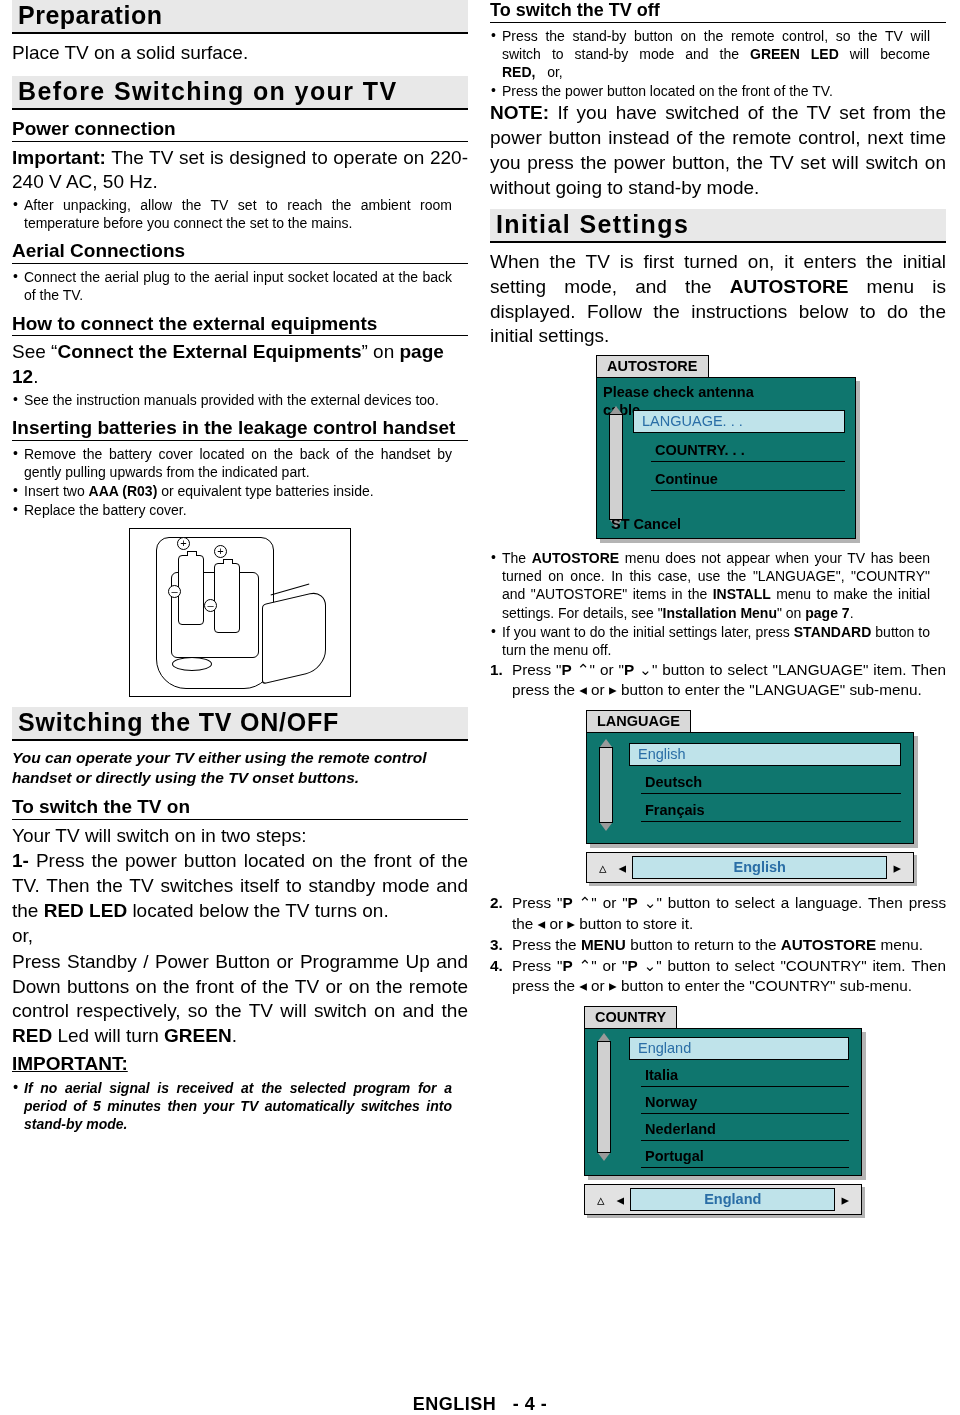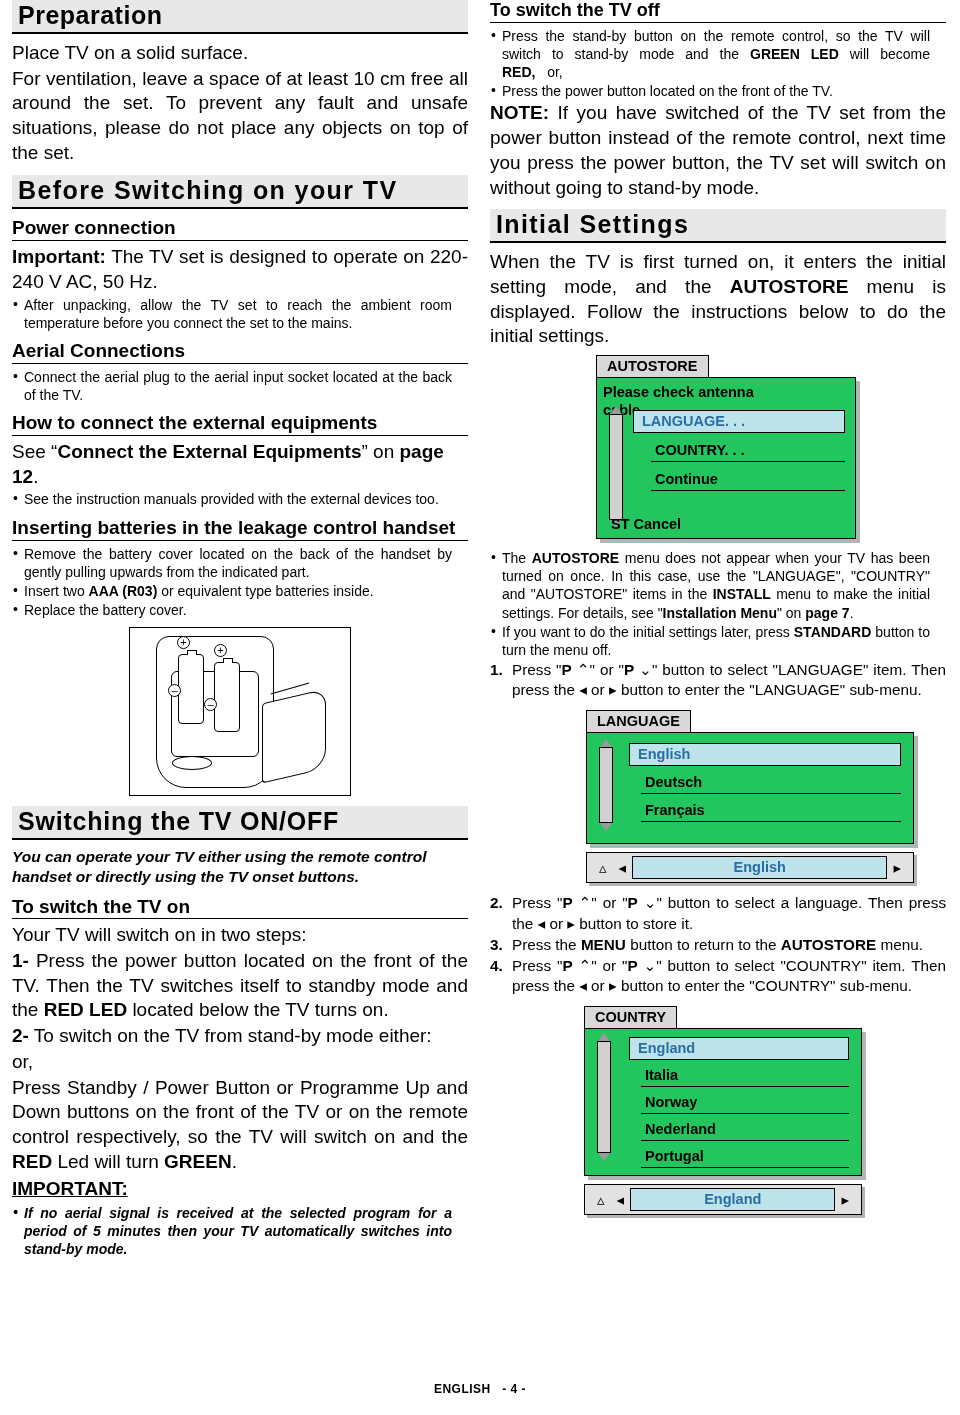--- a/index.html
+++ b/index.html
@@ -283,7 +283,6 @@
       <div class="h-main">Preparation</div>
 
       <p>Place TV on a solid surface.</p>
-      <p>For ventilation, leave a space of at least 10 cm free all around the set. To prevent any fault and unsafe situations, please do not place any objects on top of the set.</p>
 
       <div class="h-main spaced" style="margin-top:10px;">Before  Switching  on  your  TV</div>
 

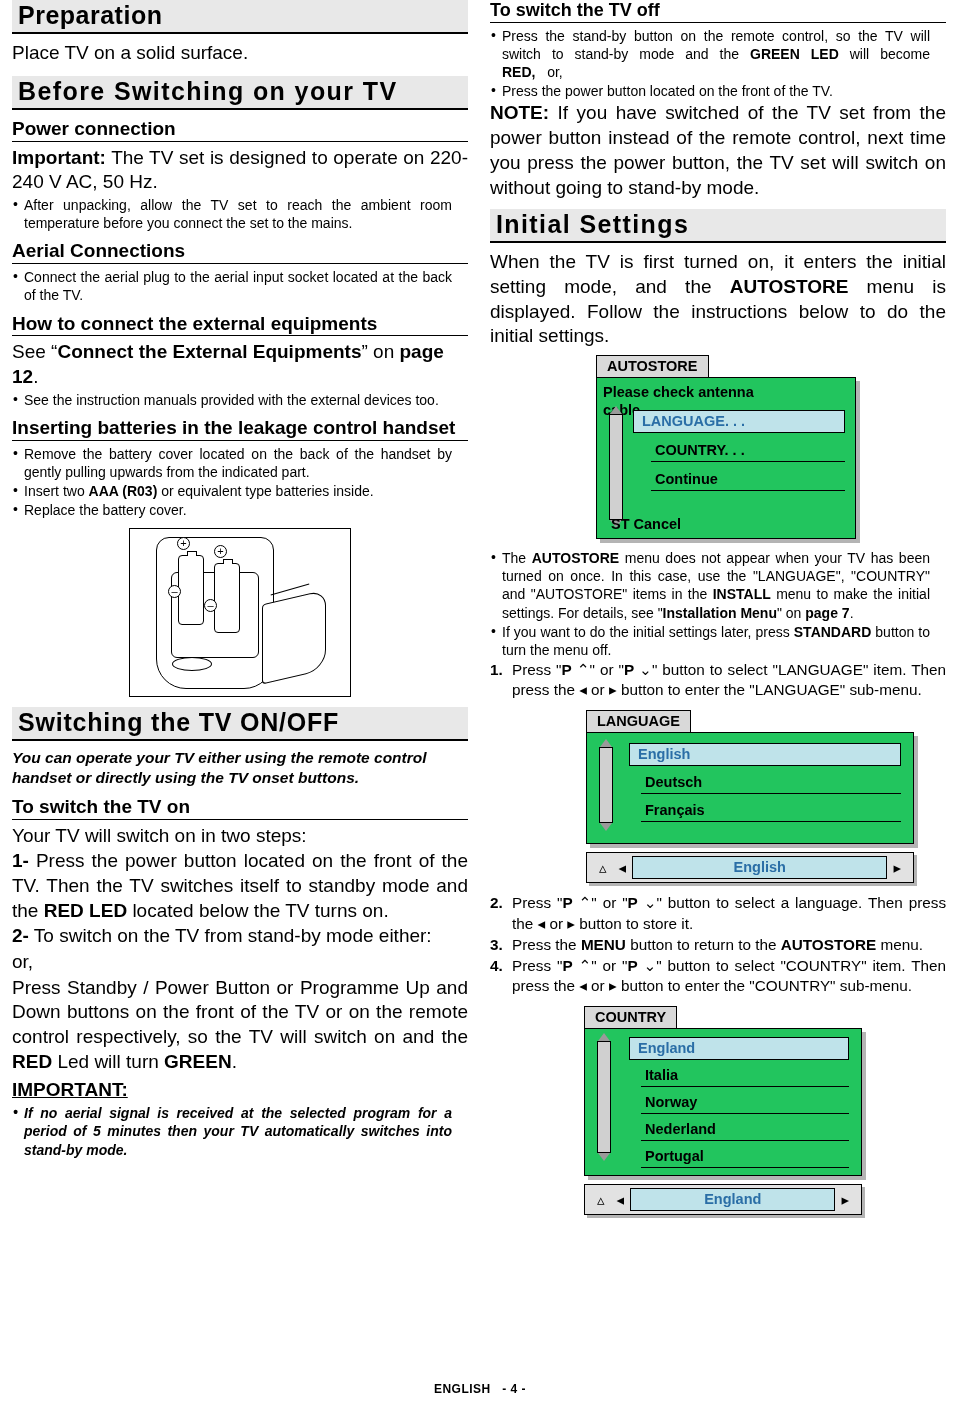--- a/index.html
+++ b/index.html
@@ -195,7 +195,7 @@
   }
   .osd-box {
     border: 1.4px solid #000;
-    background: #22c55e;
+    background: #0f766e;
     position: relative;
     margin-top: -1px;
   }

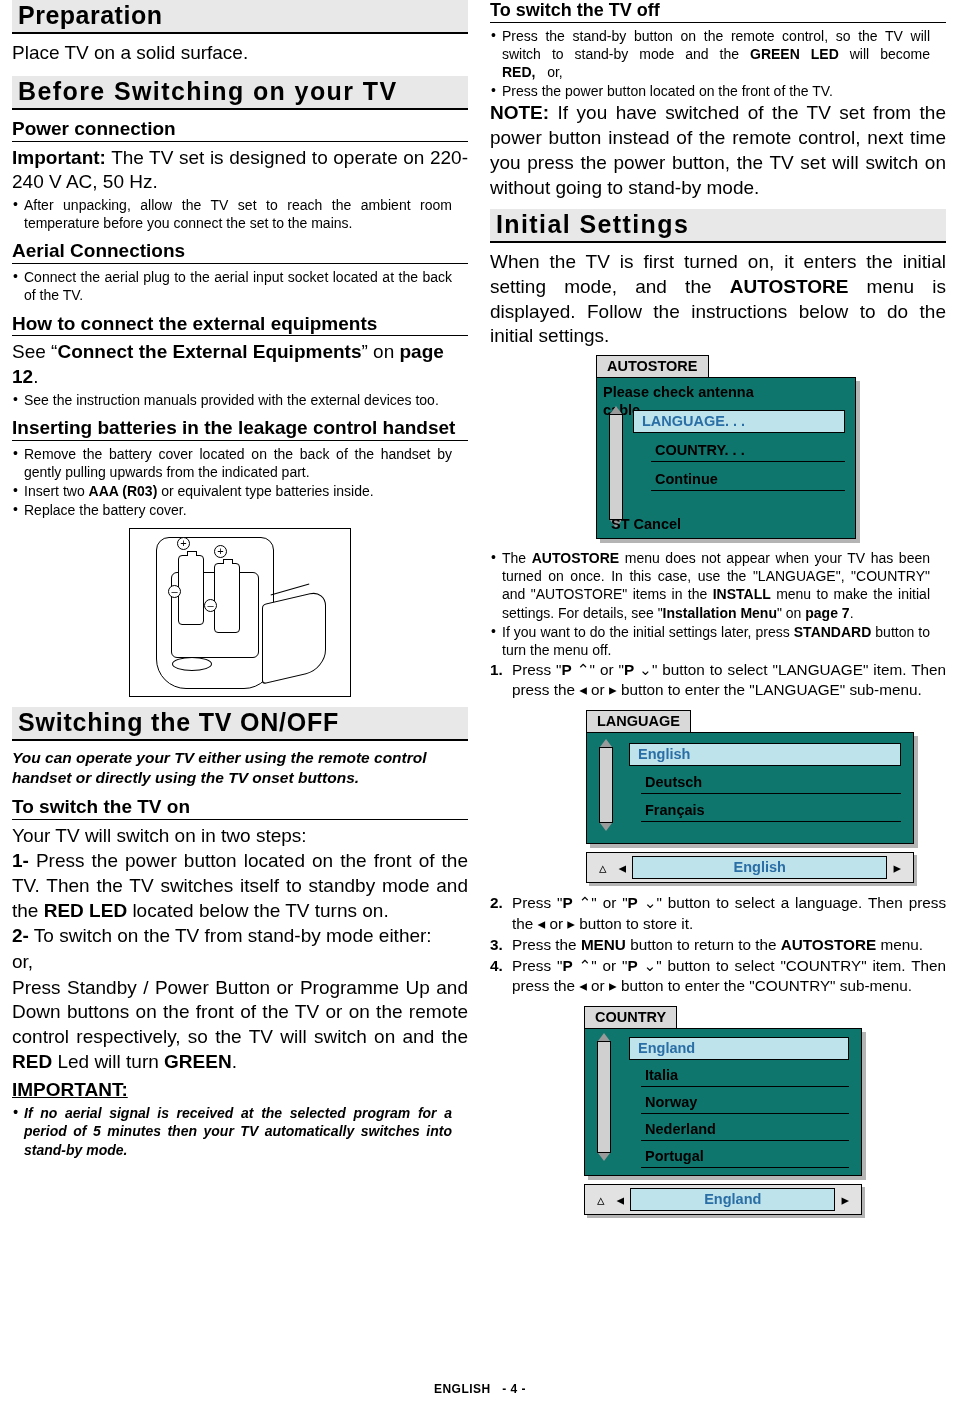--- a/index.html
+++ b/index.html
@@ -229,7 +229,7 @@
     background: #bfe3ea;
     border: 1.3px solid #000;
     color: #000;
-    font-weight: bold;
+    font-weight: normal;
   }
   .osd-blue { color: #2a6ea6; }
   .osd-foot {

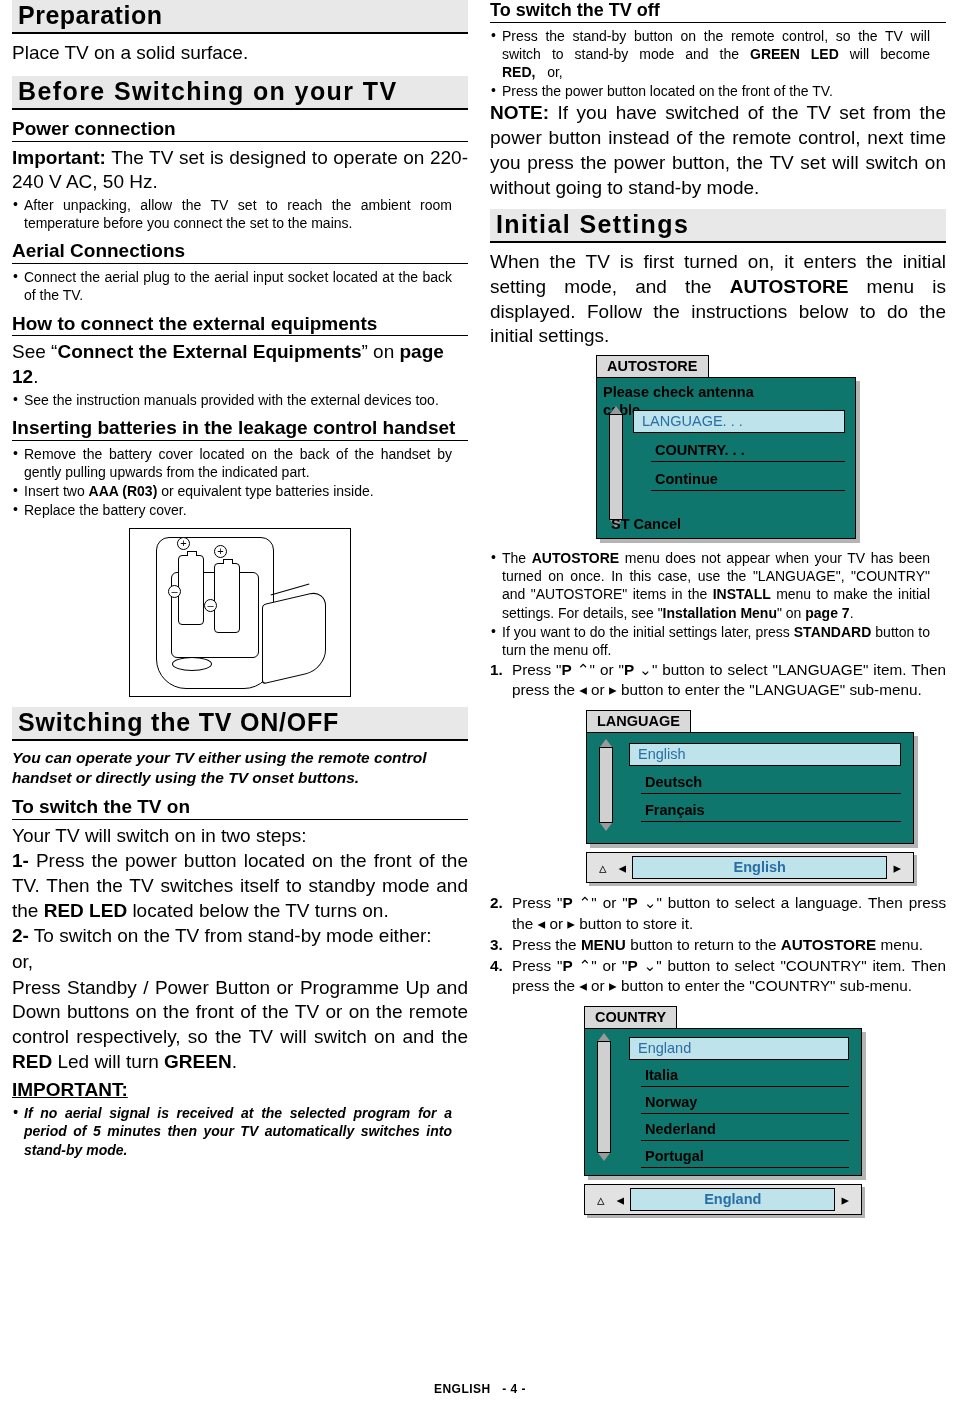--- a/index.html
+++ b/index.html
@@ -329,7 +329,6 @@
       <div class="h-sub">To switch the TV on</div>
       <p>Your TV will switch on in two steps:</p>
       <p><b>1-</b><span> Press the power button located on the front of the TV. Then the TV switches itself to standby mode and the </span><b>RED LED</b><span> located below the TV turns on.</span></p>
-      <p><b>2-</b><span> To switch on the TV from stand-by mode either:</span></p>
       <p class="nj">or,</p>
       <p><span>Press Standby / Power Button or Programme Up and Down buttons on the front of the TV or on the remote control respectively, so the TV will switch on and the </span><b>RED</b><span> Led will turn </span><b>GREEN</b><span>.</span></p>
 

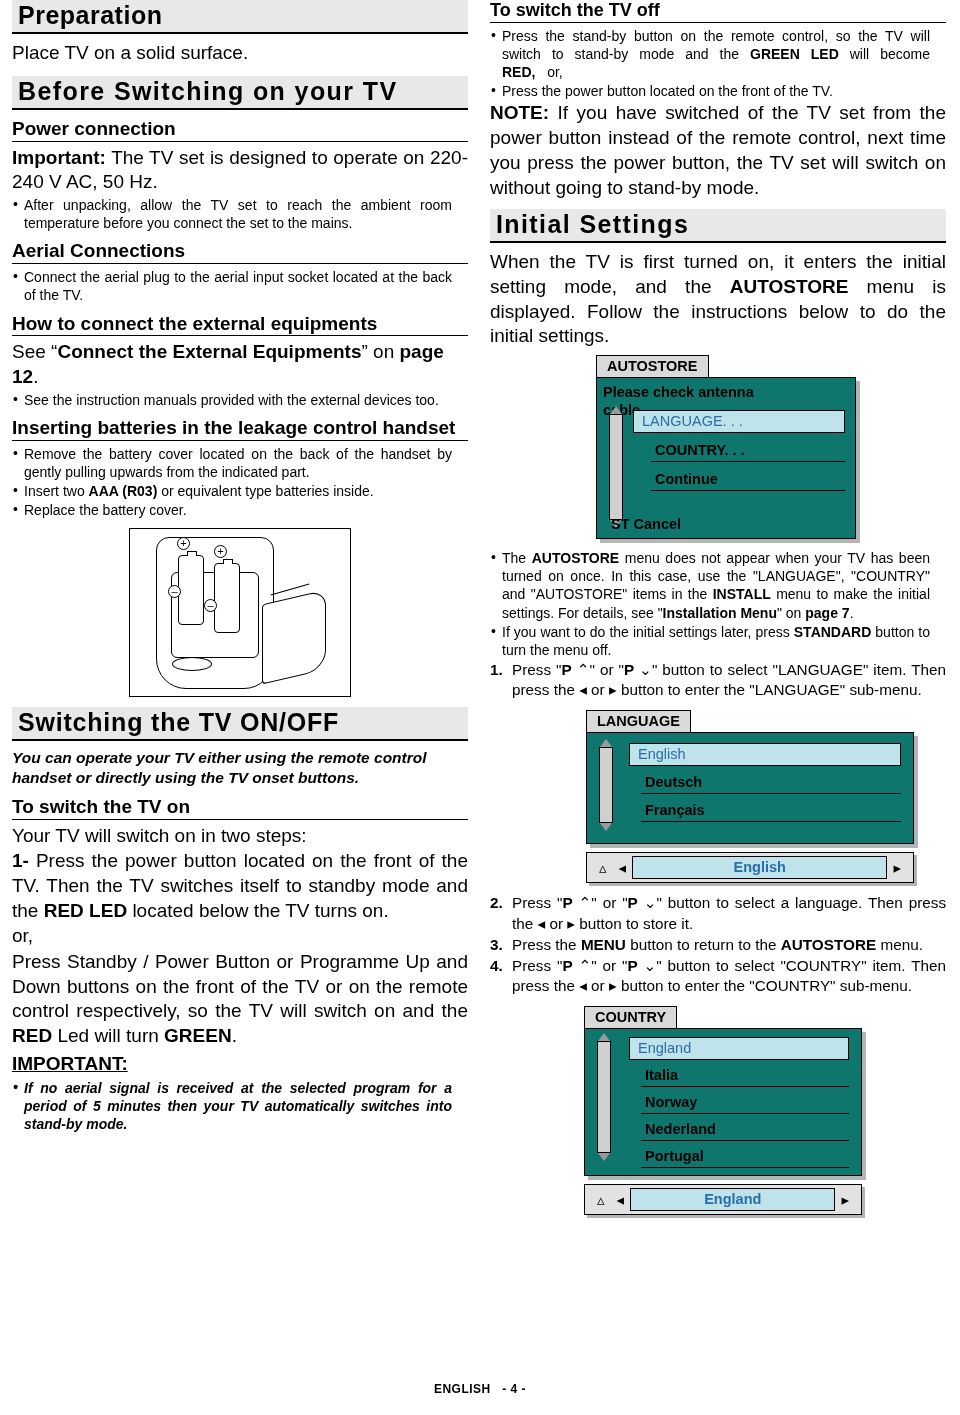--- a/index.html
+++ b/index.html
@@ -265,9 +265,9 @@
     position: absolute;
     left: 0;
     right: 0;
-    bottom: 19px;
+    bottom: 0;
     text-align: center;
-    font-size: 12px;
+    font-size: 18px;
     font-weight: bold;
     letter-spacing: 0.5px;
   }

